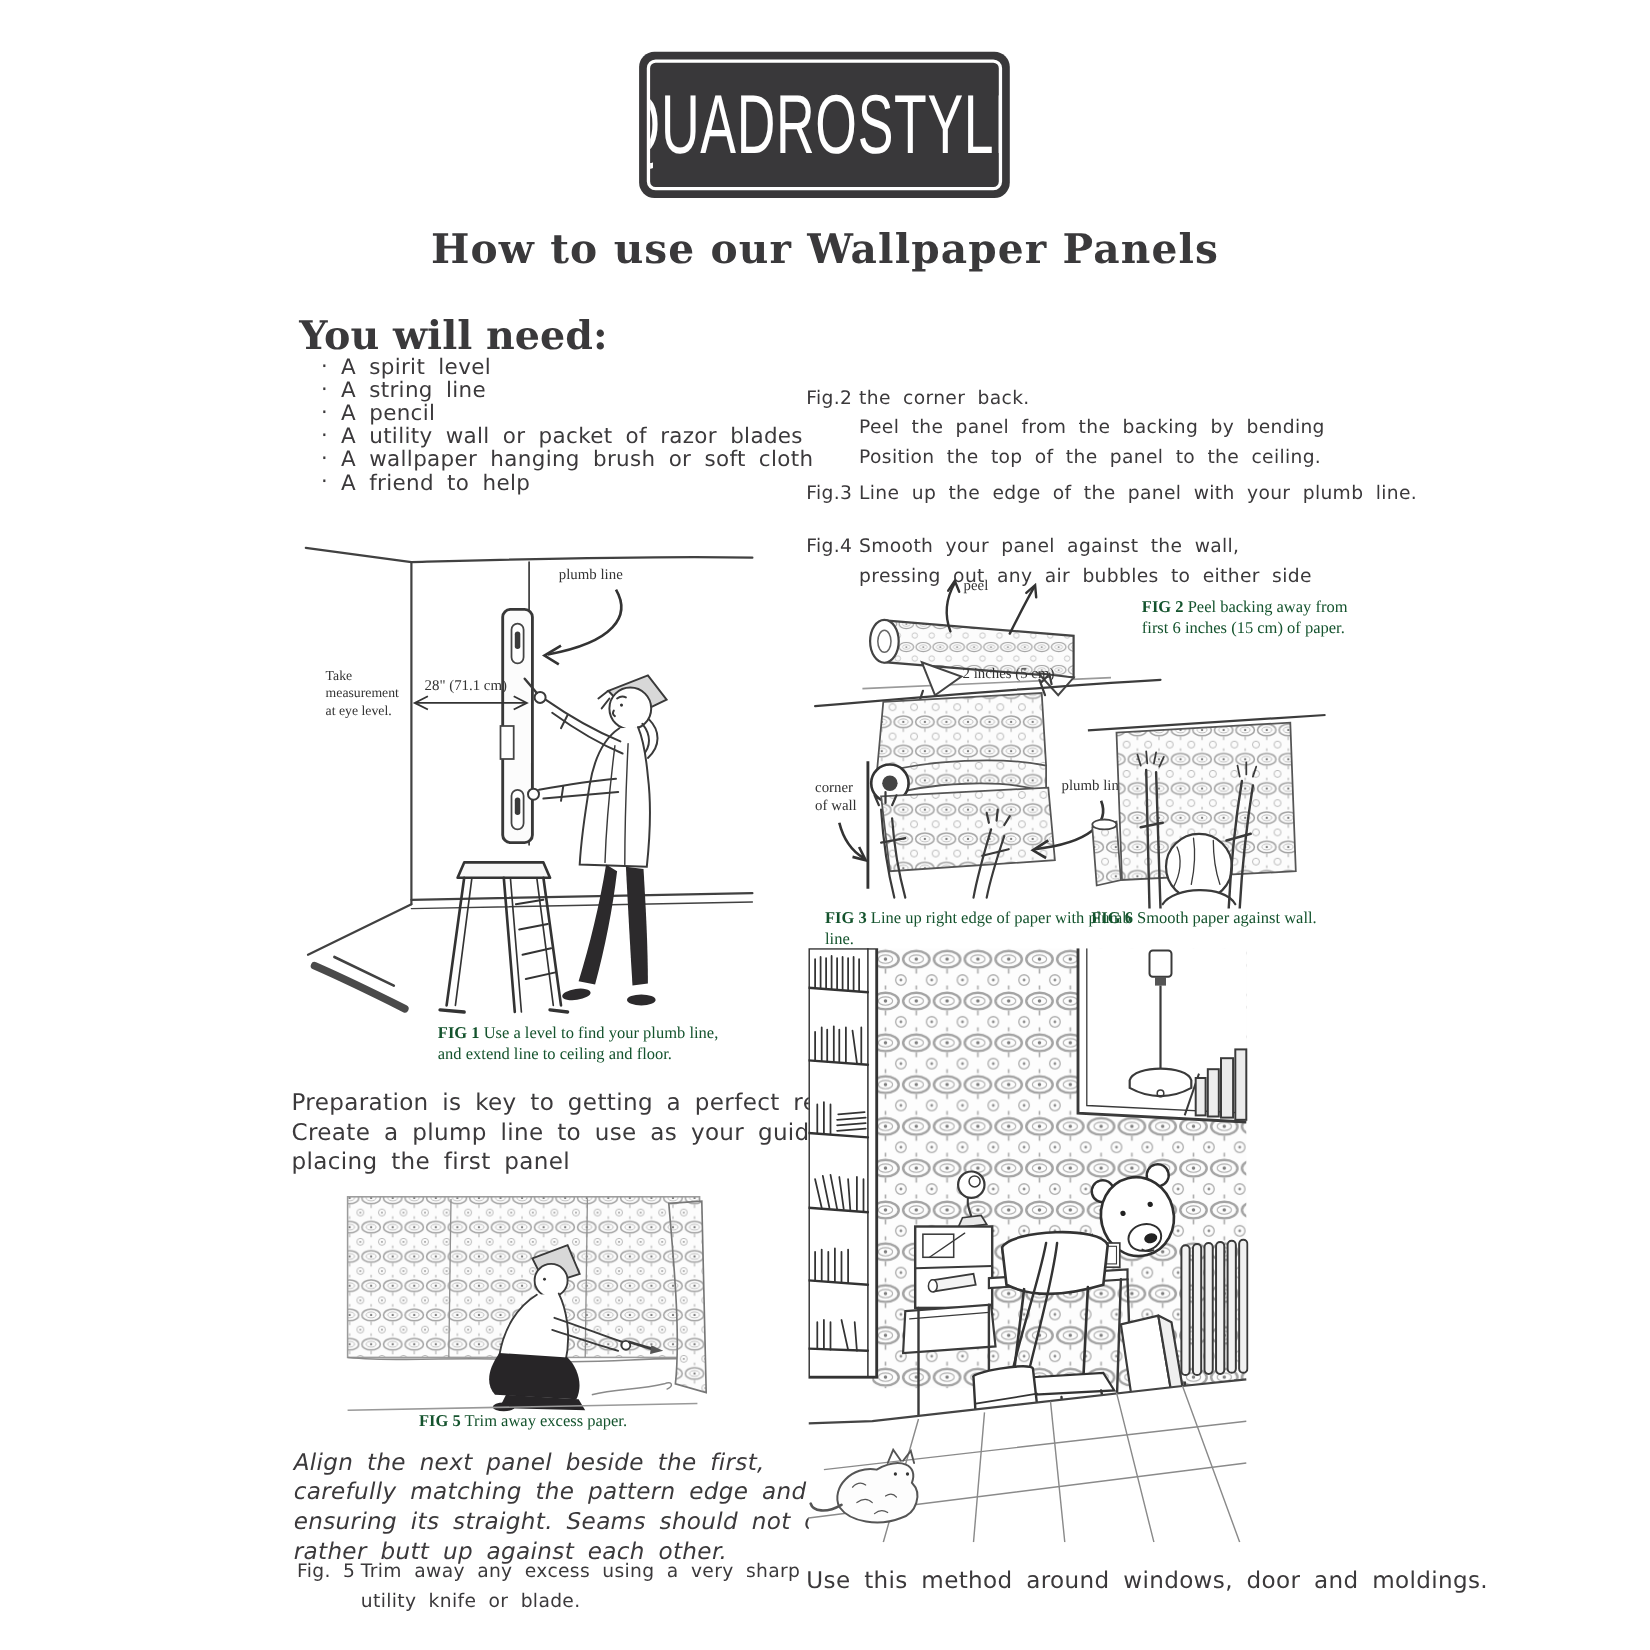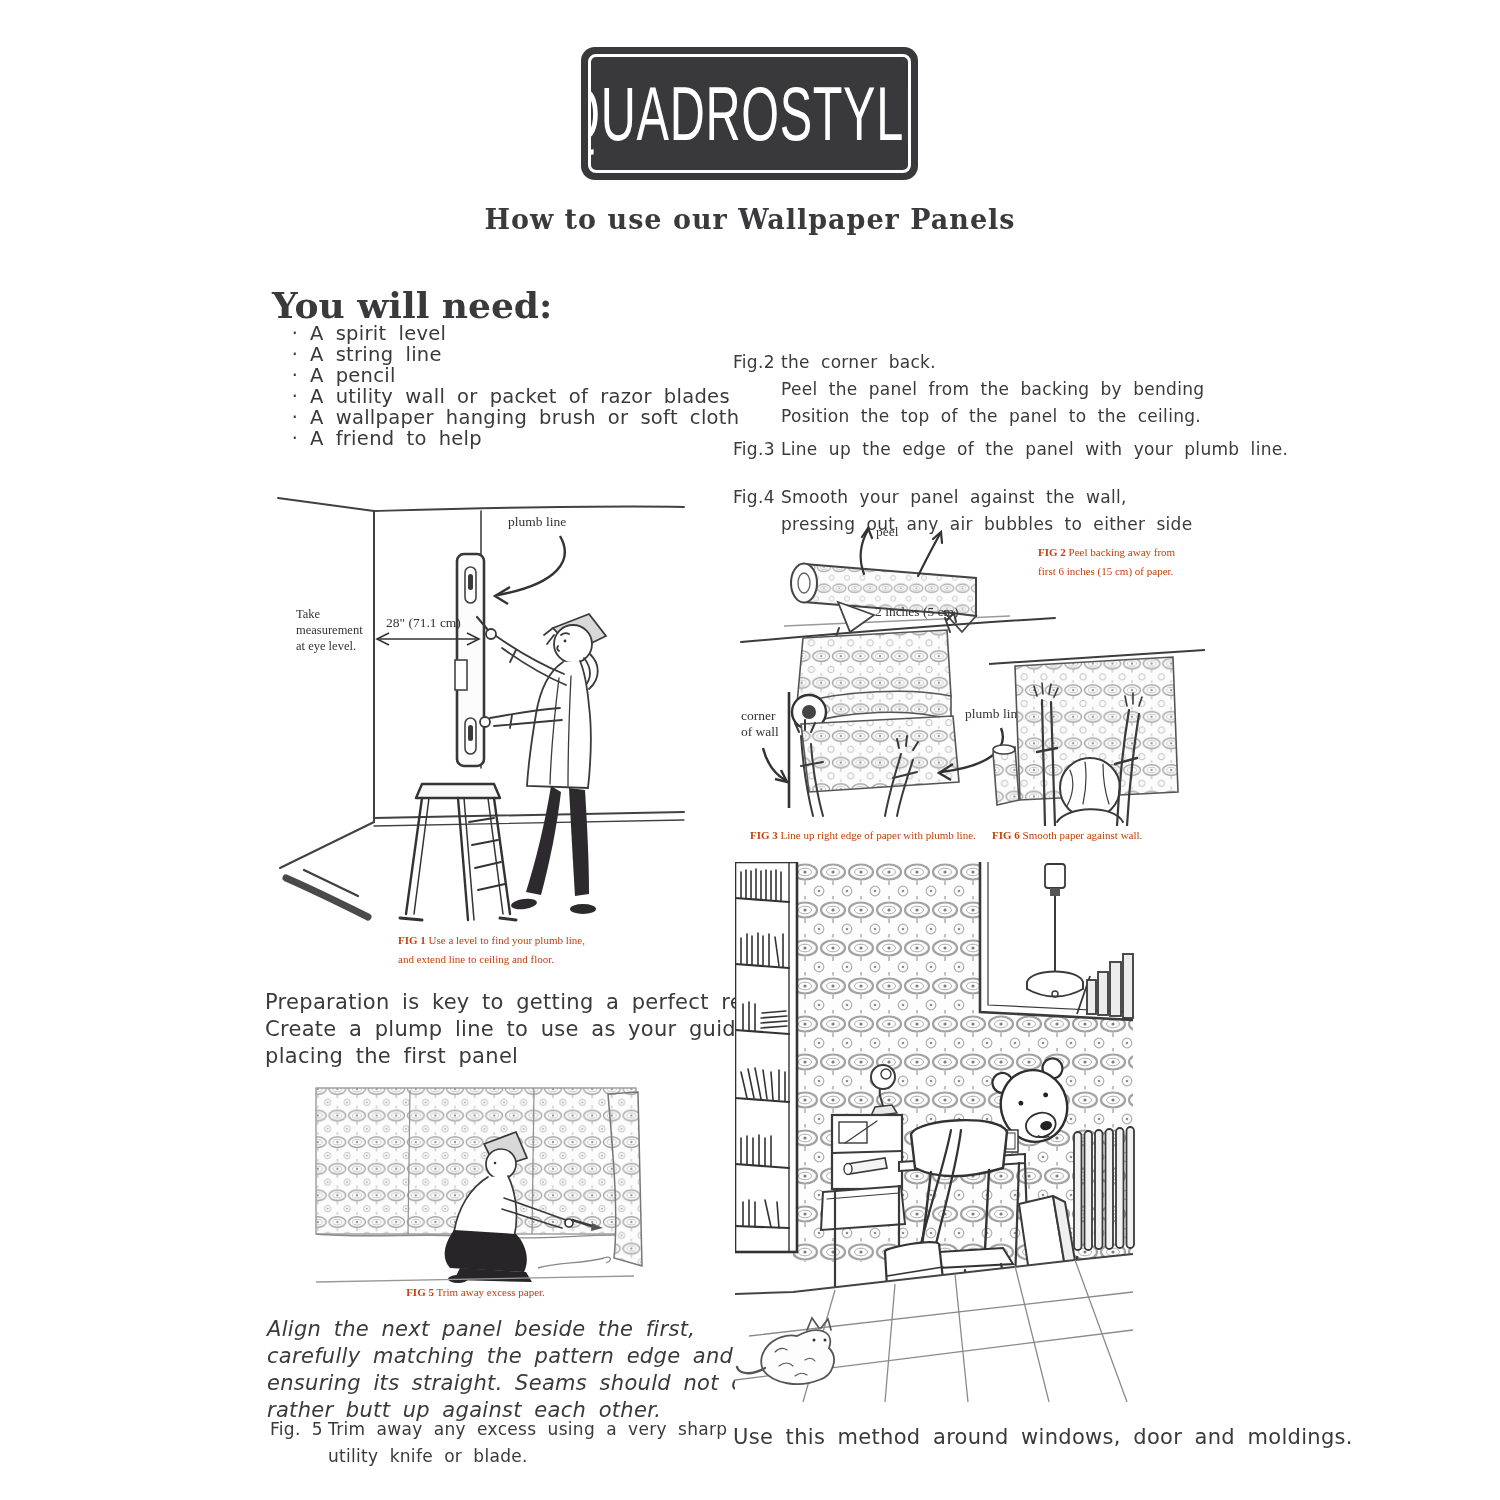--- a/index.html
+++ b/index.html
@@ -14,7 +14,7 @@
              transform:scaleX(0.64);white-space:nowrap;letter-spacing:1px;}
   
   .title{left:0;right:0;top:204px;text-align:center;font-family:"DejaVu Serif","Liberation Serif",serif;
-         font-weight:700;font-size:27px;letter-spacing:1px;color:#3a393b;}
+         font-weight:700;font-size:37px;letter-spacing:1px;color:#3a393b;}
   .need-head{left:272px;top:284px;font-family:"DejaVu Serif","Liberation Serif",serif;
              font-weight:700;font-size:36px;color:#3a393b;}
   

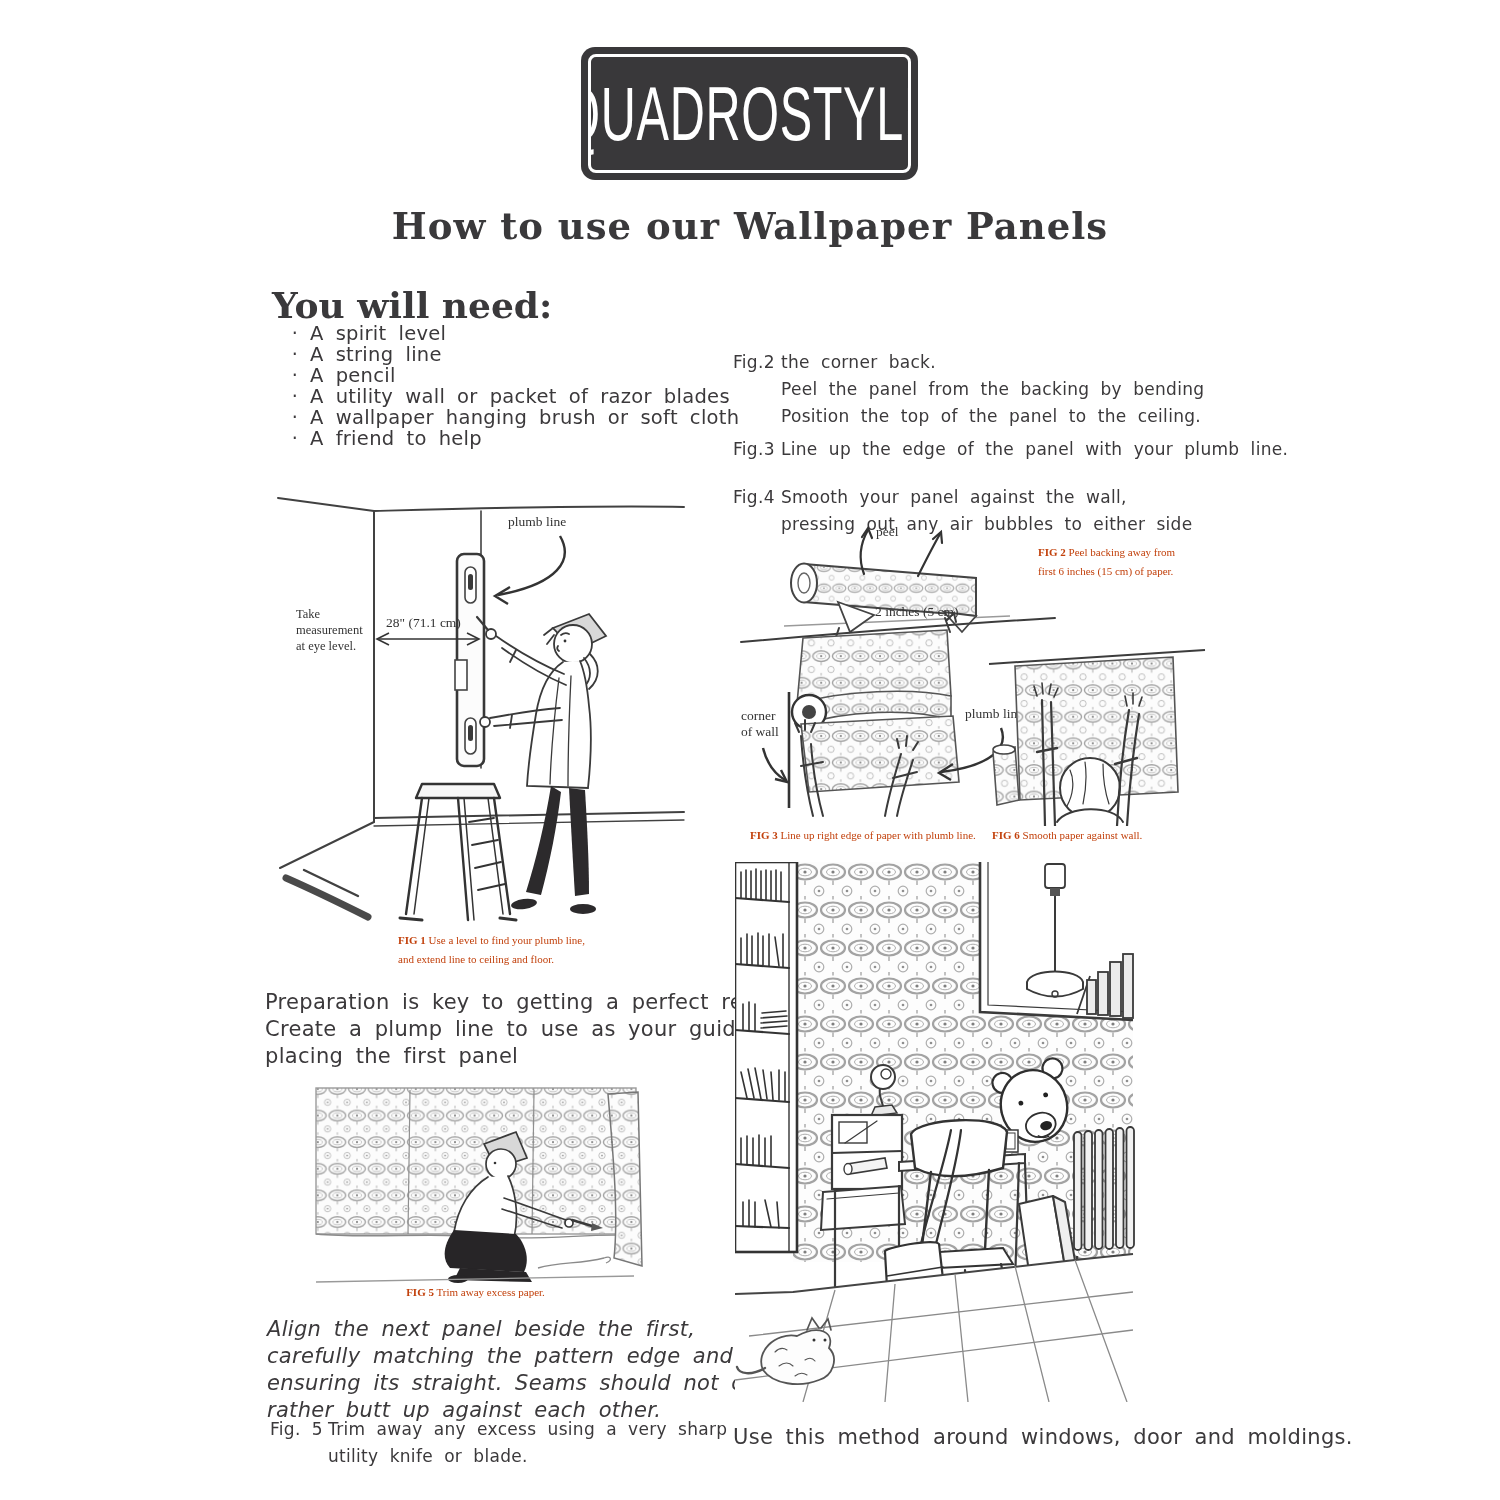--- a/index.html
+++ b/index.html
@@ -28,7 +28,7 @@
   .step-label.wide{width:58px;}
   .step-body div{white-space:nowrap;}
   
-  .figcap{font-family:"Liberation Serif",serif;font-size:11px;line-height:19px;color:#c2410c;}
+  .figcap{font-family:"Liberation Serif",serif;font-size:15px;line-height:19px;color:#14532d;}
   .figtag{font-weight:700;}
   svg text{font-family:"Liberation Serif",serif;fill:#333;}
   .sklabel{font-size:13.5px;}

